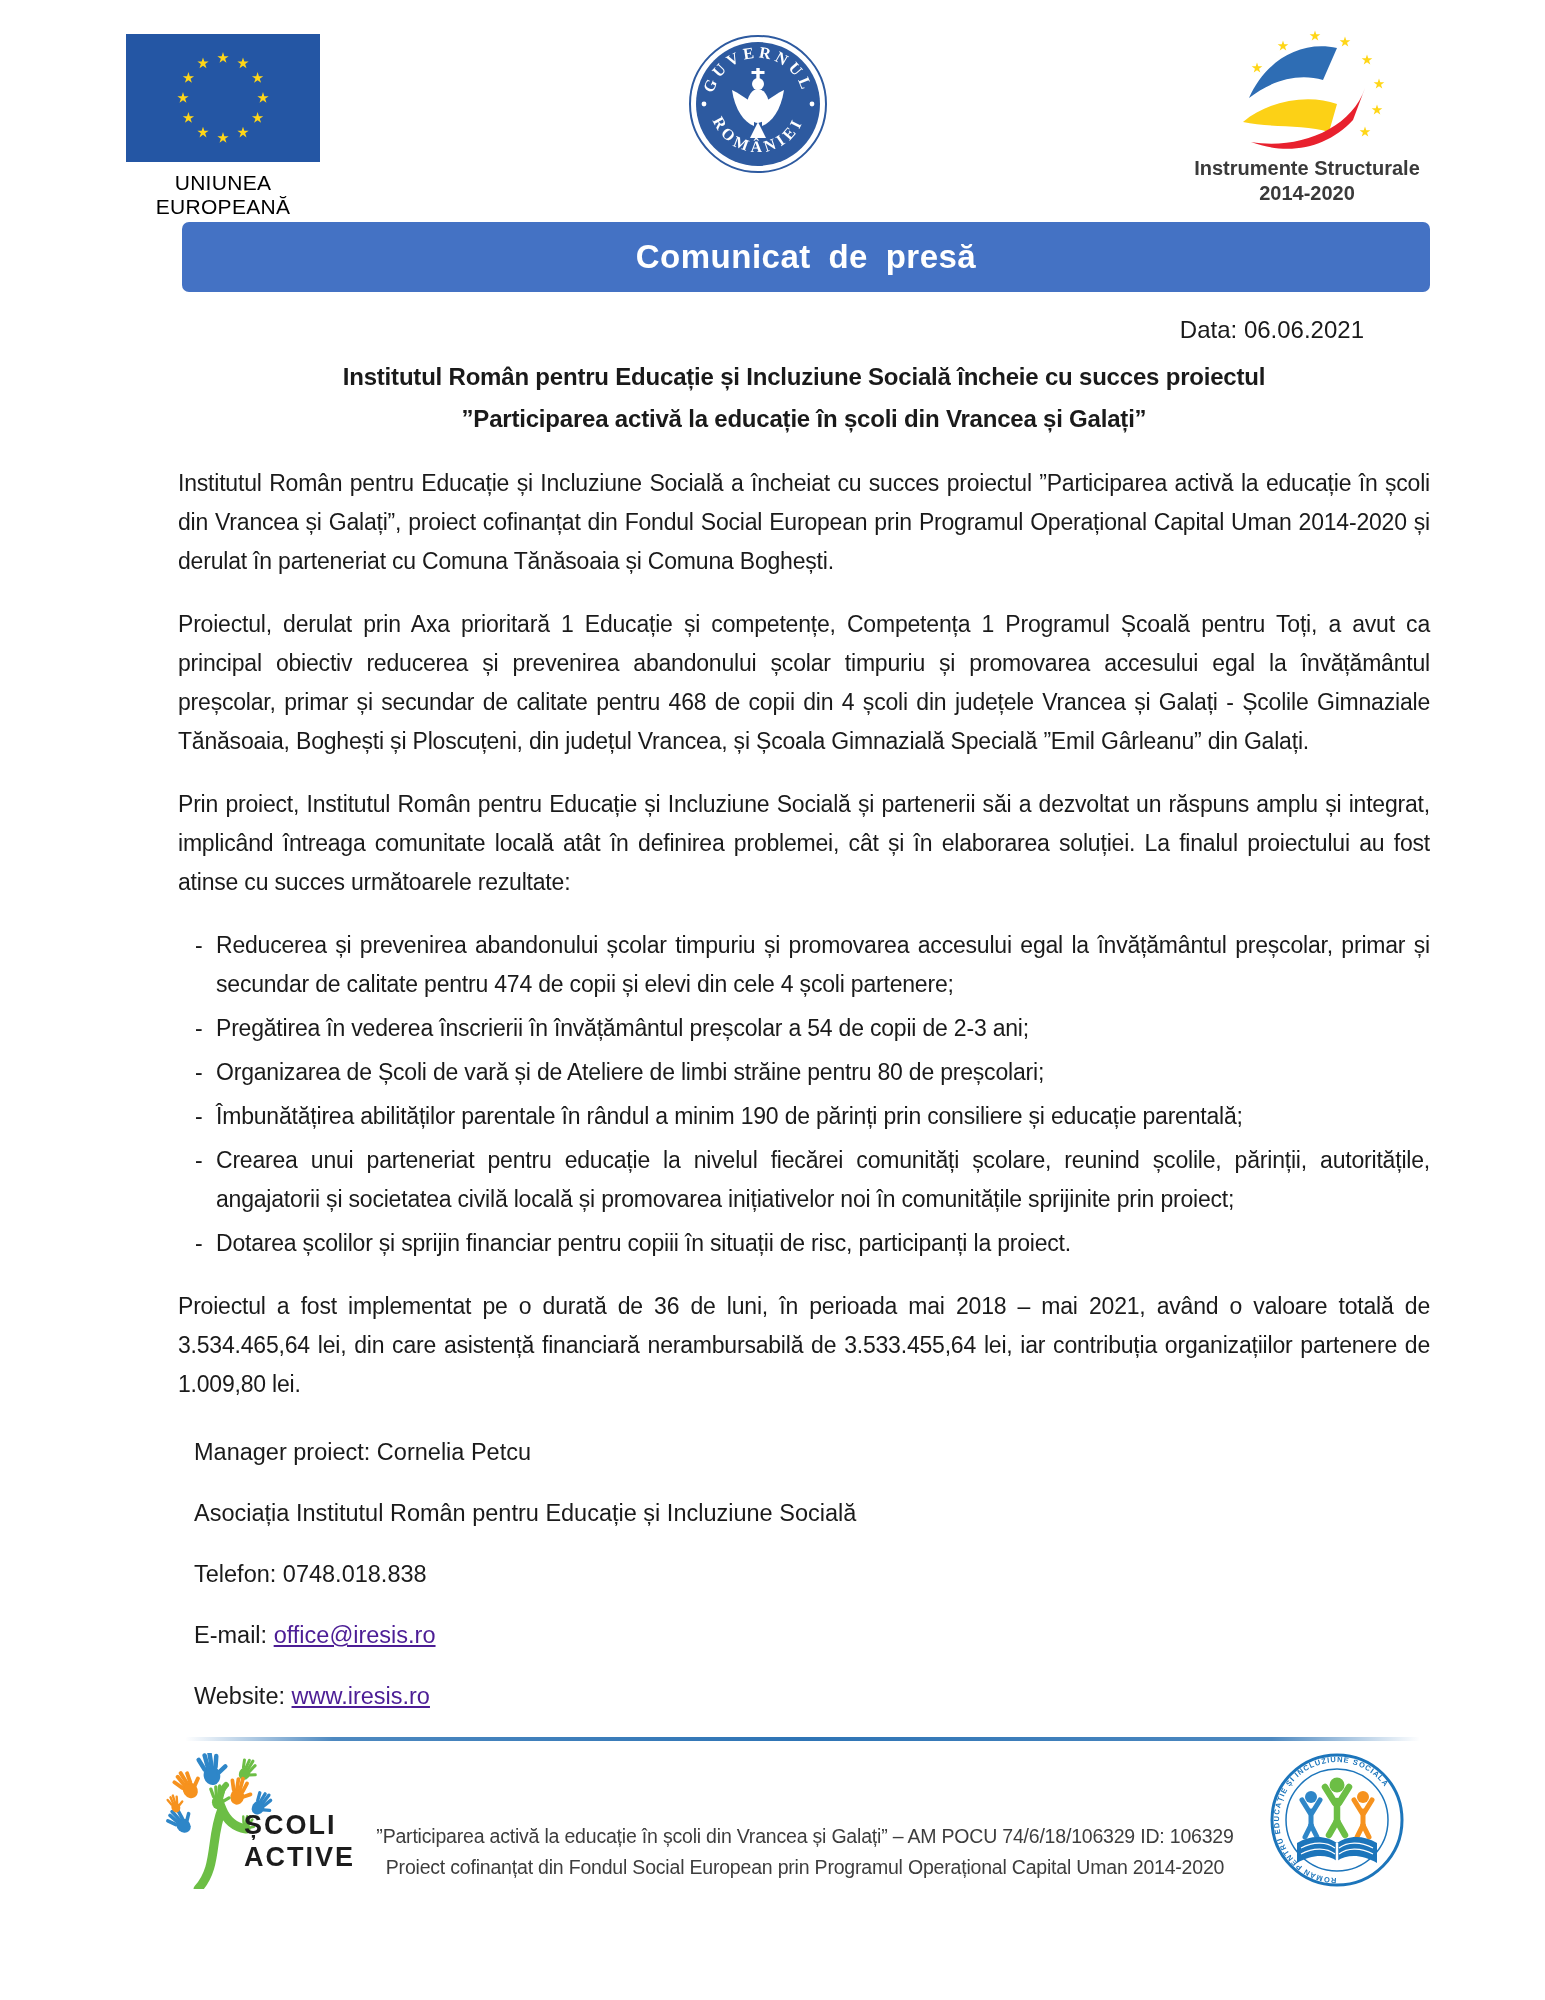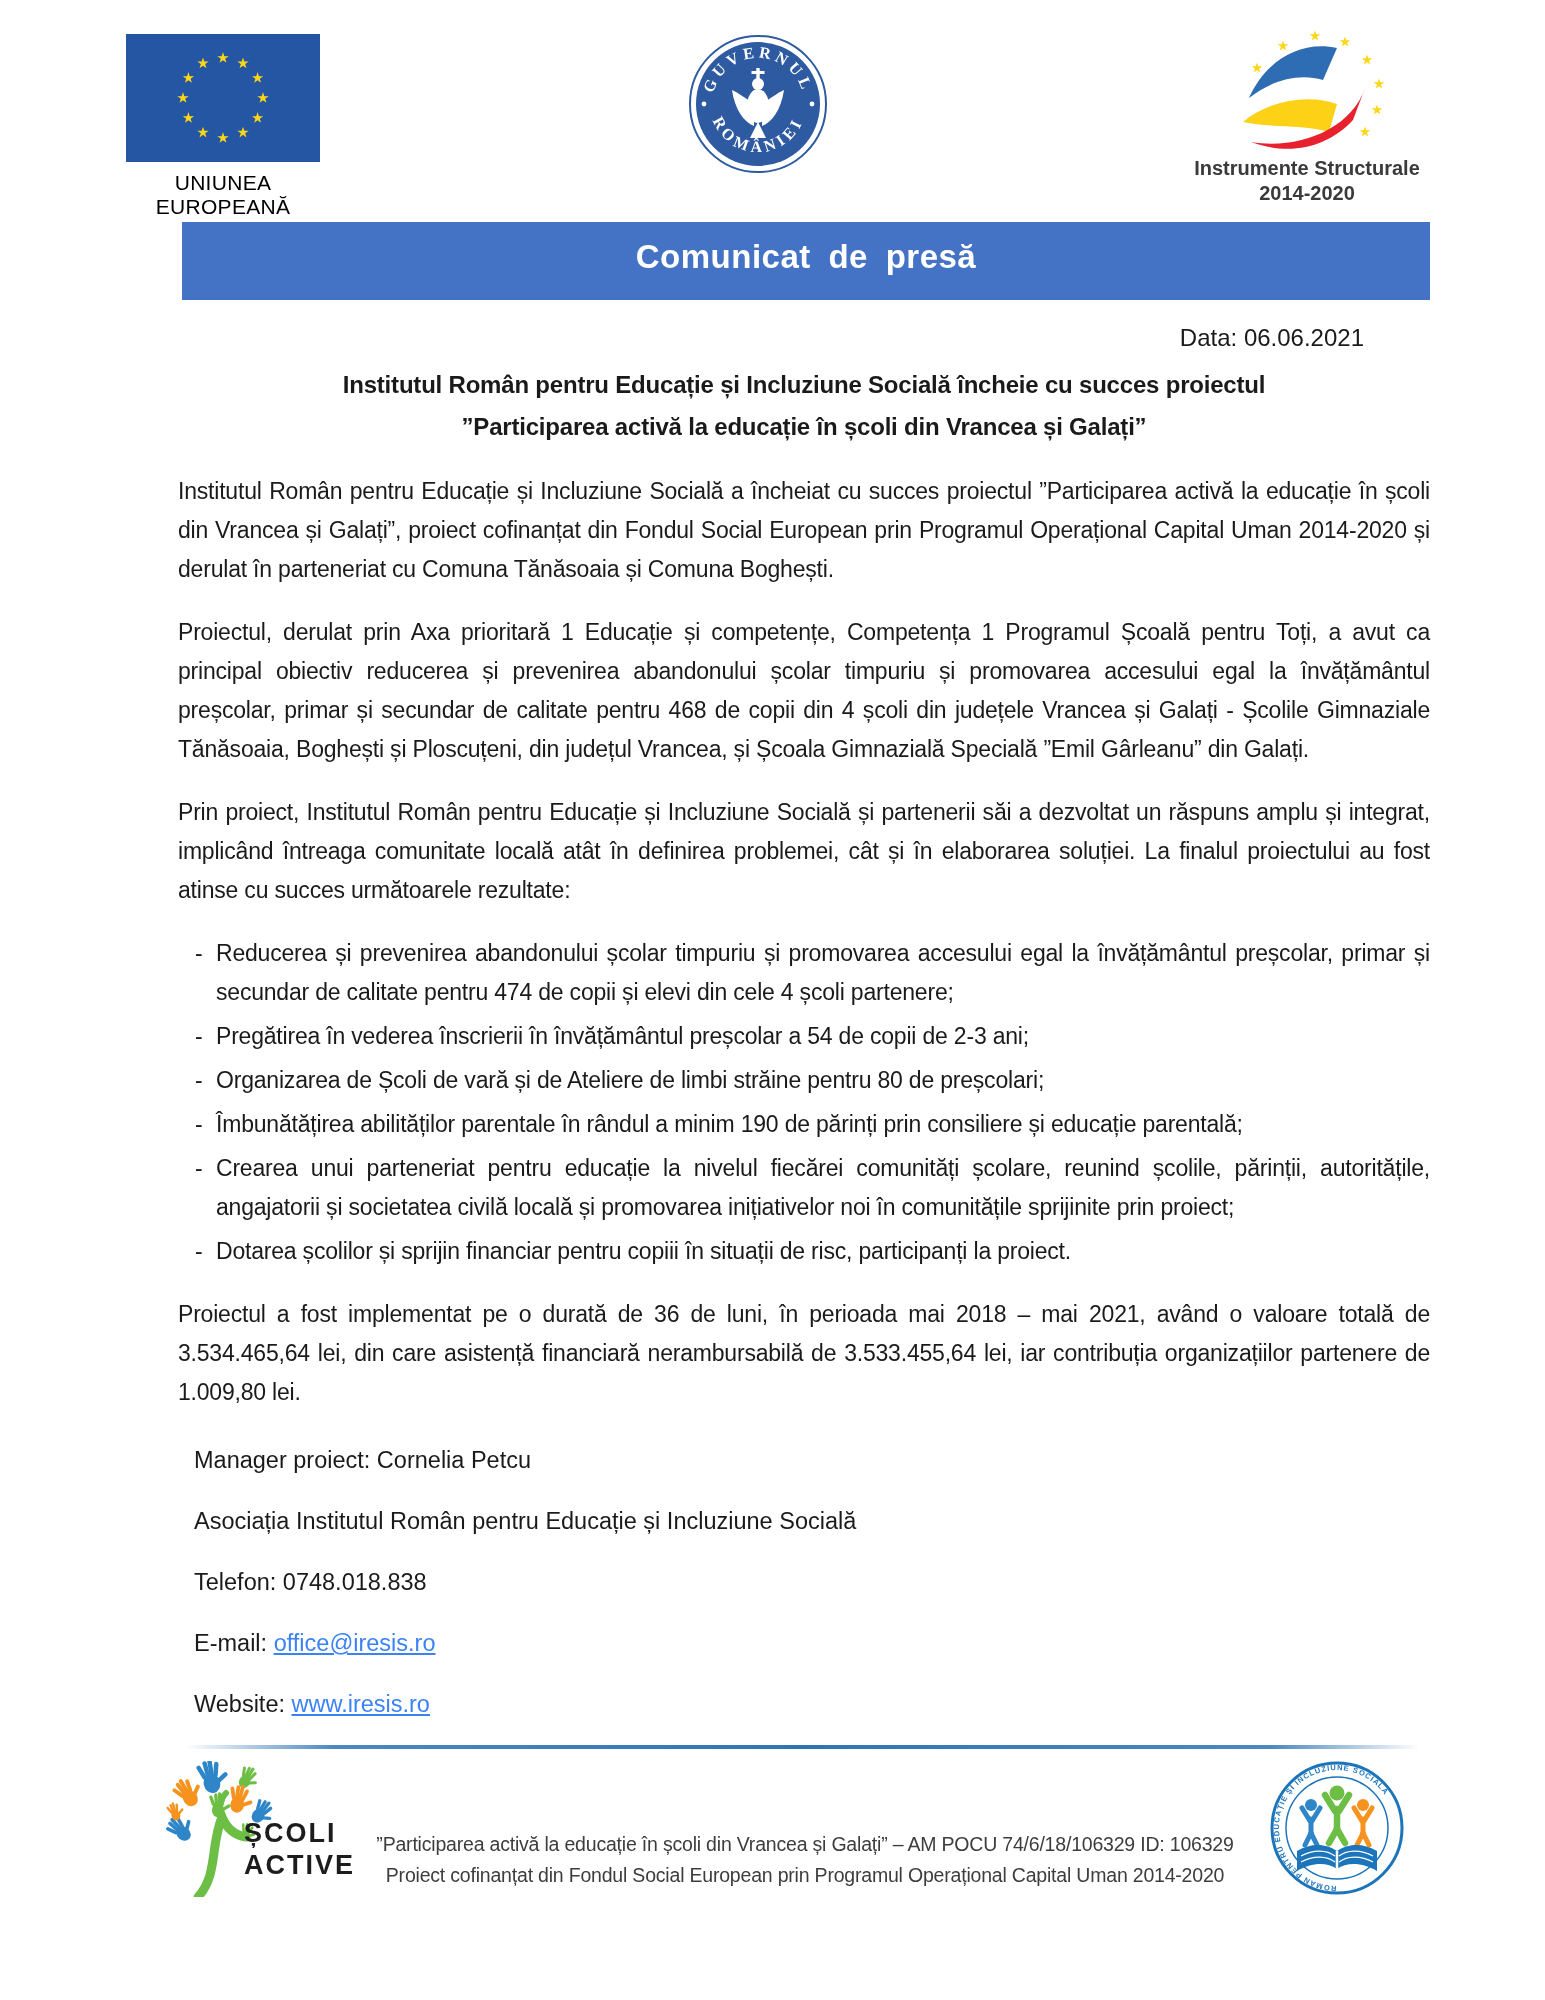--- a/index.html
+++ b/index.html
@@ -16,8 +16,8 @@
   .instr-text{font-weight:bold;color:#3a3a3a;font-size:20px;line-height:25px;}
 
   
-  .banner{width:1248px;height:78px;margin:40px 0 0 182px;background:#4472C4;color:#fff;
-          font-size:33px;font-weight:bold;text-align:center;line-height:70px;letter-spacing:0.5px;word-spacing:8px;}
+  .banner{width:1248px;height:70px;margin:40px 0 0 182px;background:#4472C4;color:#fff;
+          font-size:33px;font-weight:bold;text-align:center;line-height:70px;letter-spacing:0.5px;word-spacing:8px;border-radius:7px;}
 
   
   .content{width:1252px;margin-left:178px;}

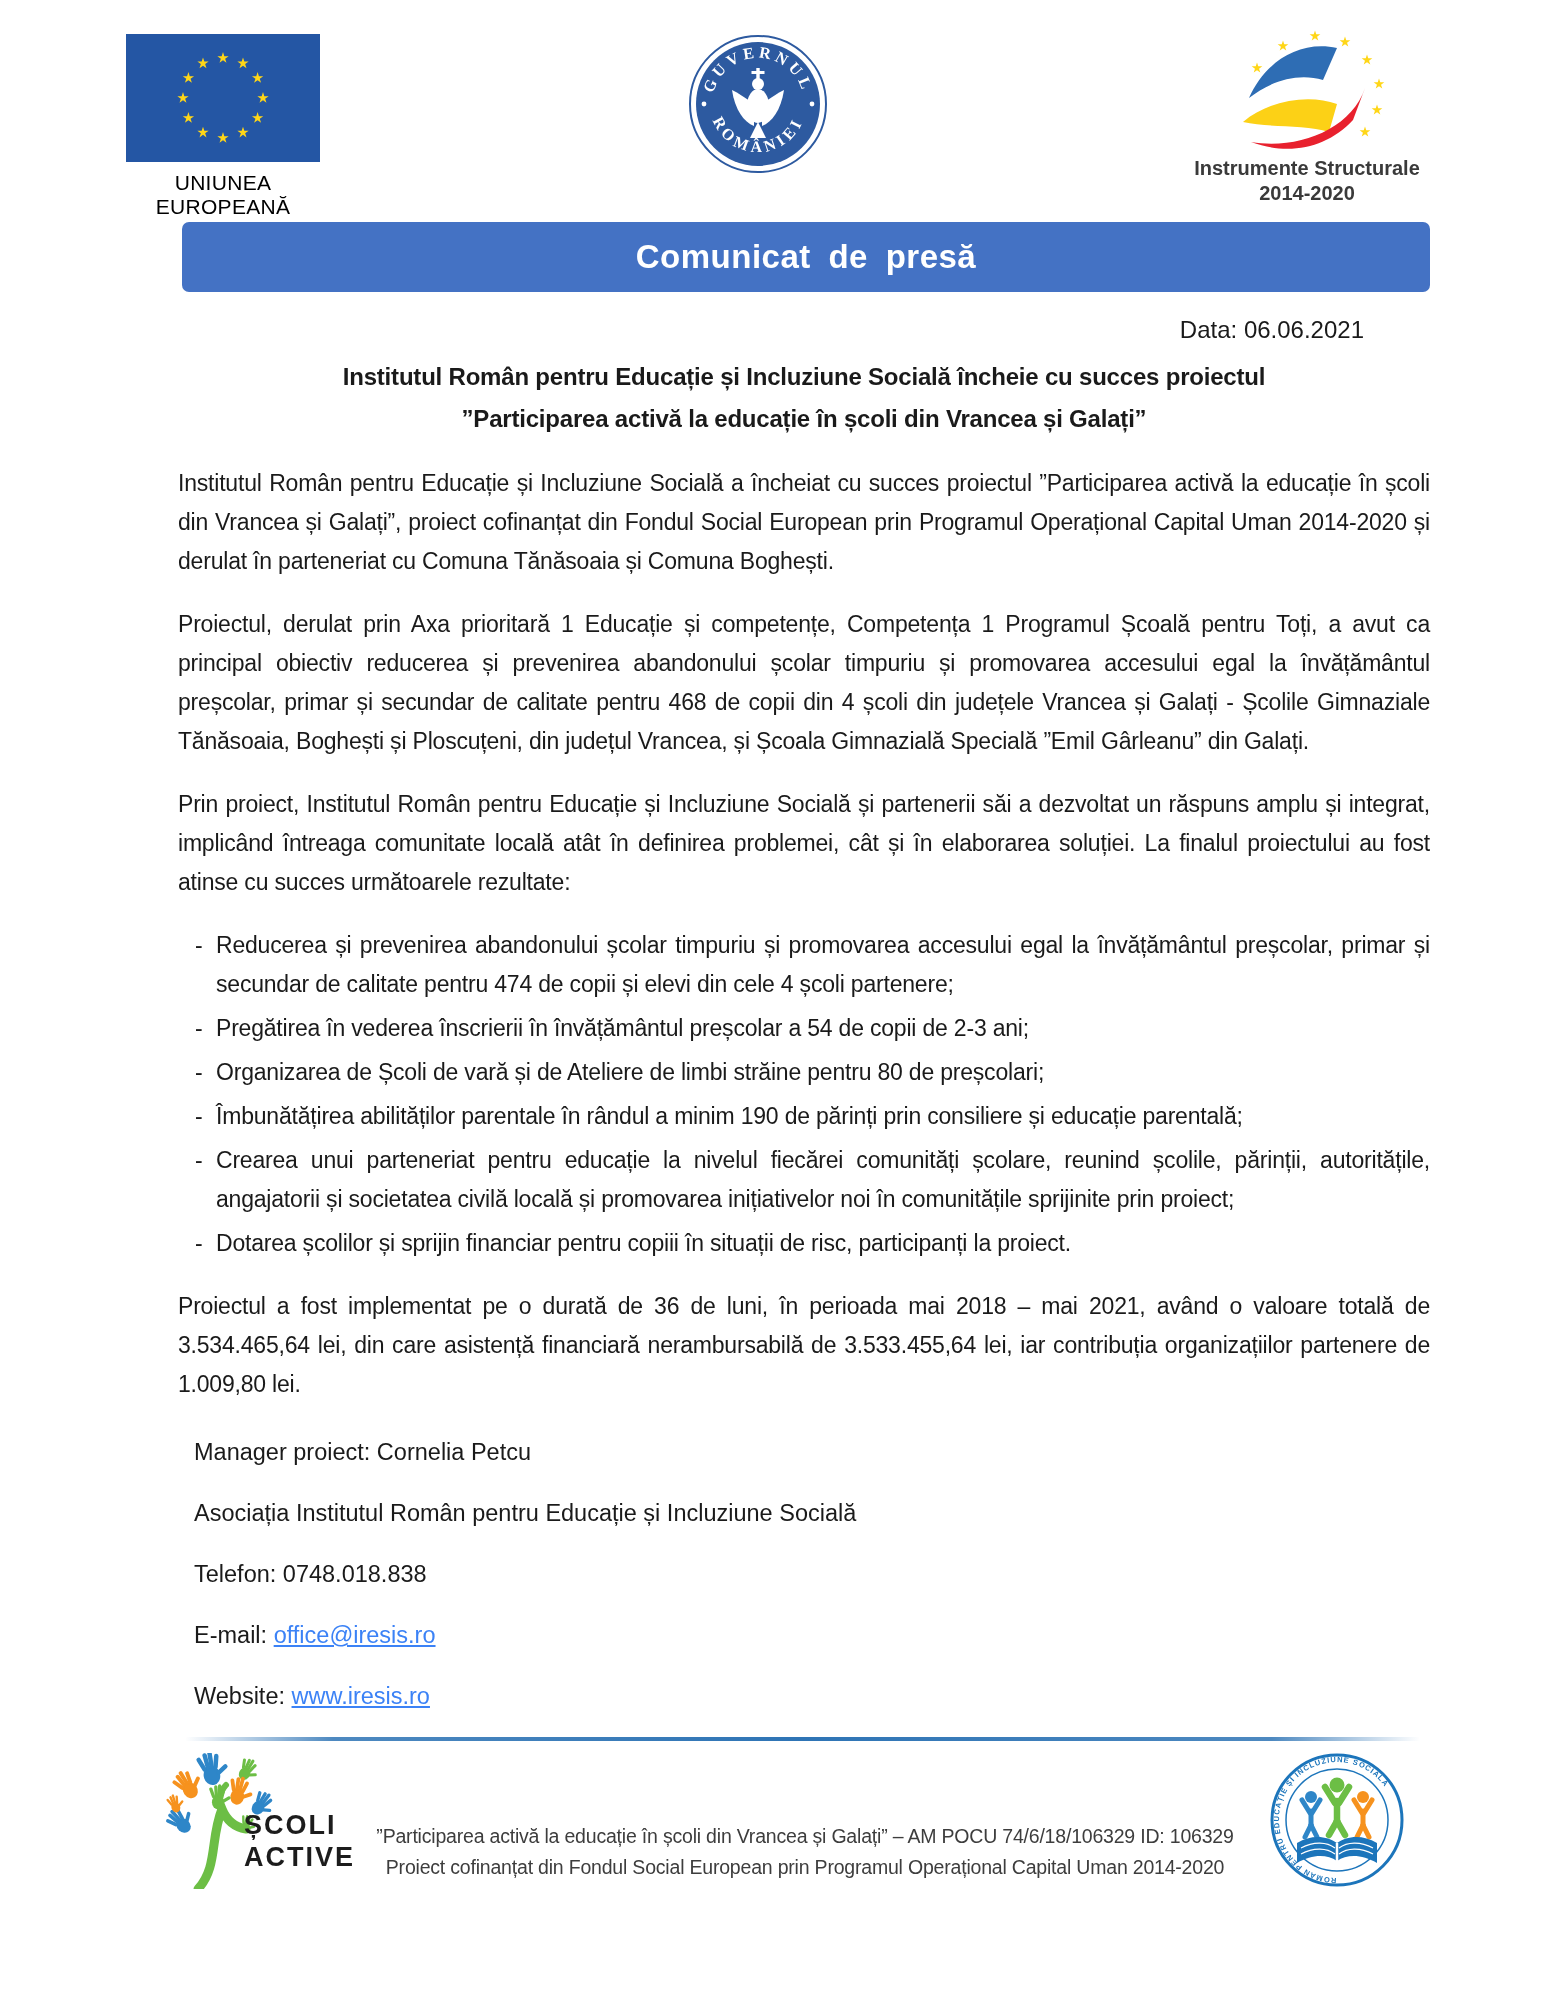--- a/index.html
+++ b/index.html
@@ -30,7 +30,7 @@
 
   .contact{margin-top:26px;font-size:23.5px;}
   .contact .cline{margin:16px;line-height:45px;}
-  .contact a{color:#3b82f6;text-decoration:underline;cursor:pointer;}
+  .contact a{color:#4c1d95;text-decoration:underline;cursor:pointer;}
 
   
   .divider{height:4px;width:1235px;margin:18px 0 0 185px;border-radius:2px;

